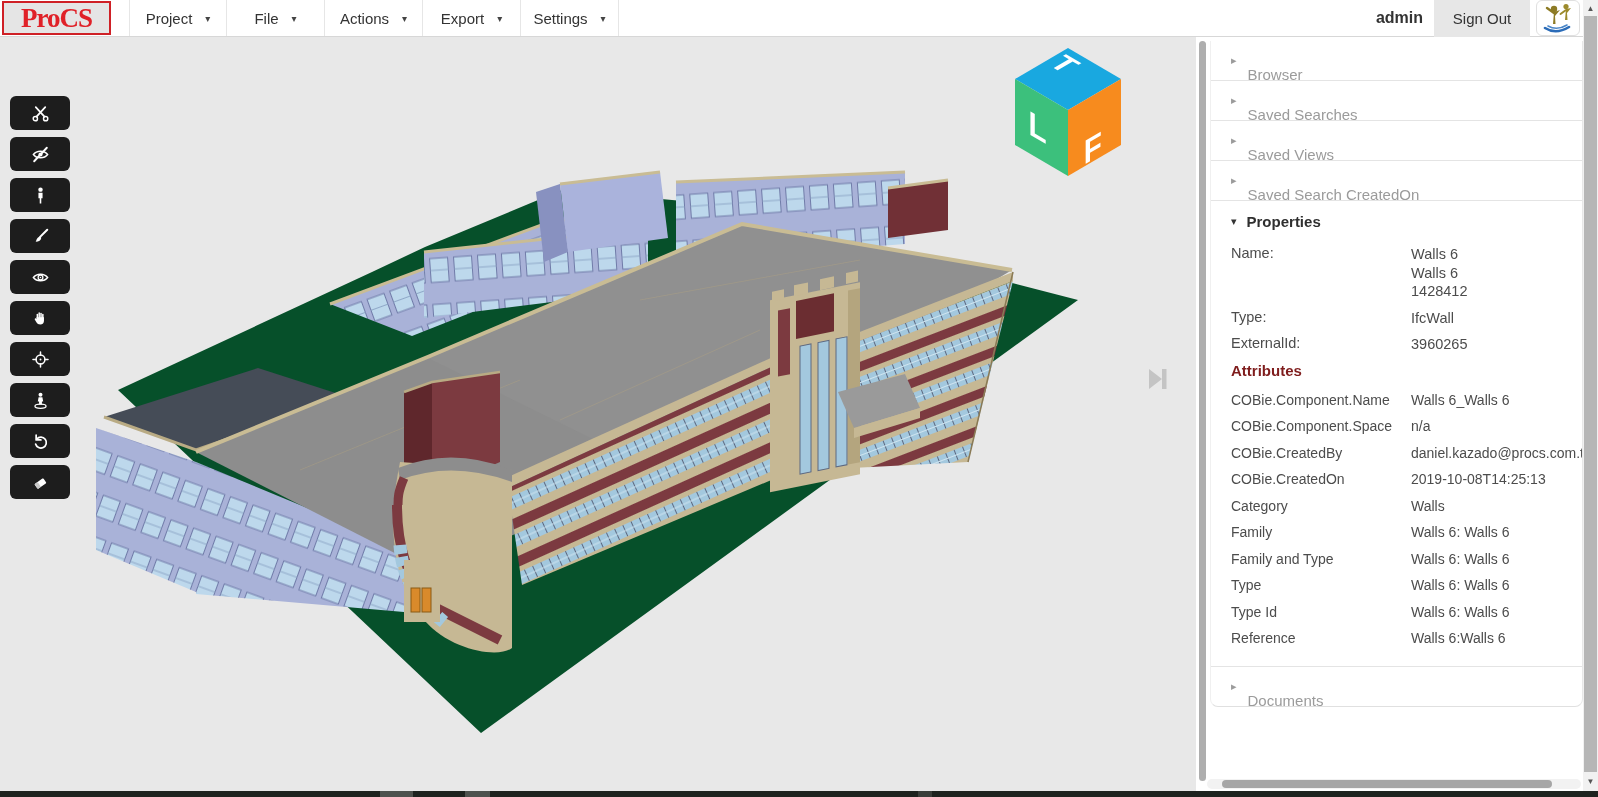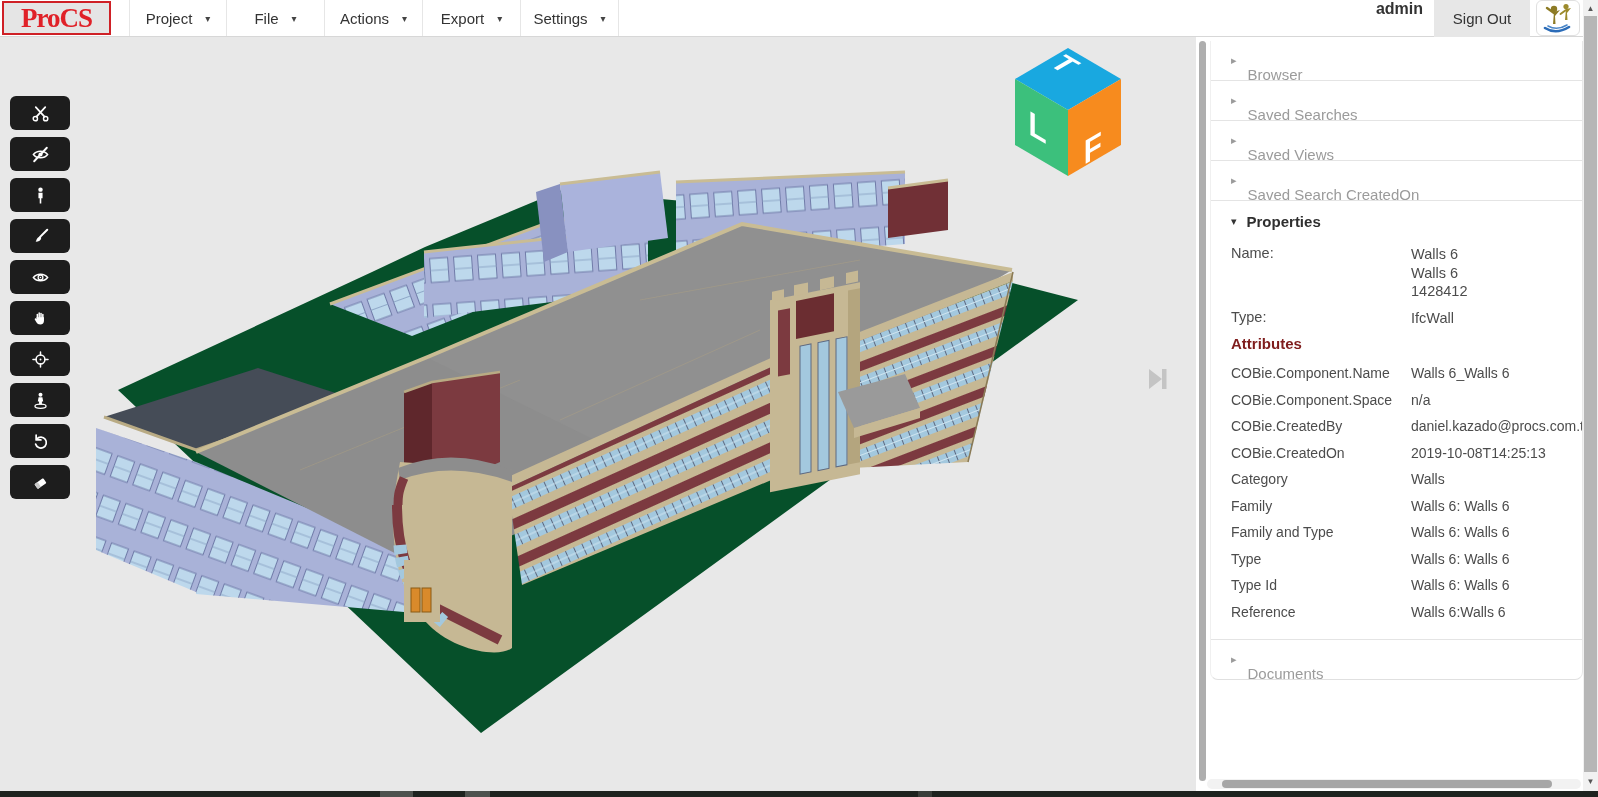--- a/index.html
+++ b/index.html
@@ -18,7 +18,7 @@
                font-size:15px; color:#333; border-right:1px solid #e6e6e6; cursor:pointer; }
   .menu-item:first-child { border-left:1px solid #e6e6e6; }
   .caret { font-size:10px; color:#444; }
-  .header-right { margin-left:auto; display:flex; align-items:flex-start; }
+  .header-right { margin-left:auto; display:flex; align-items:center; }
   .admin-label { font-weight:bold; font-size:16px; margin-right:11px; }
   .signout-btn { width:96px; height:37px; background:#e7e7e7; border:none; font-size:15px; color:#333;
                  font-family:inherit; cursor:pointer; }

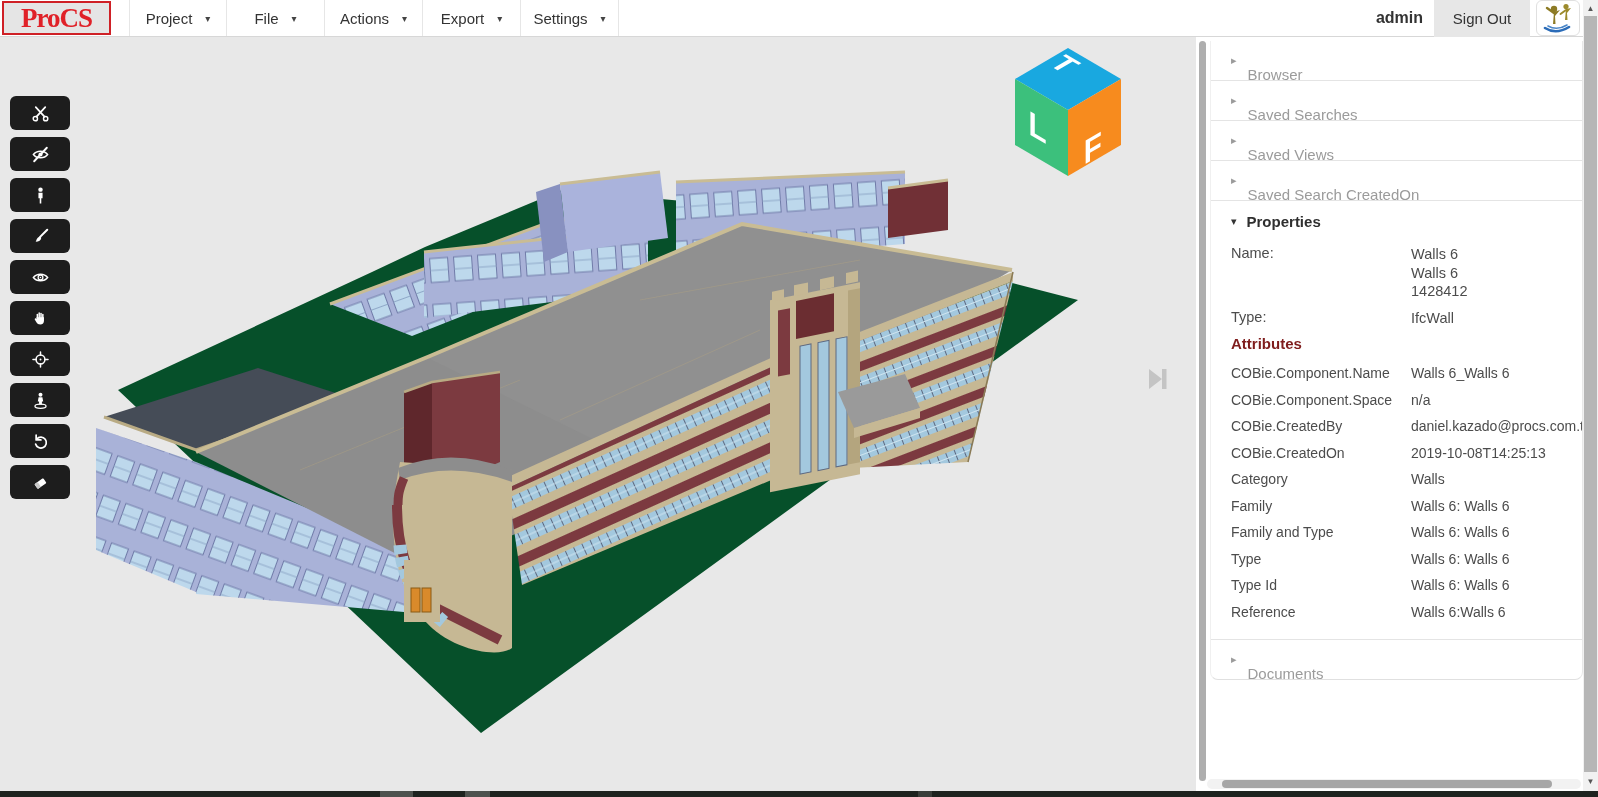--- a/index.html
+++ b/index.html
@@ -364,6 +364,10 @@
             <div class="f-value">IfcWall</div>
           </div>
 
+          <div class="field-row">
+            <div class="f-label">ExternalId:</div>
+            <div class="f-value">3960265</div>
+          </div>
 
         <div class="attrs-title">Attributes</div>
 

